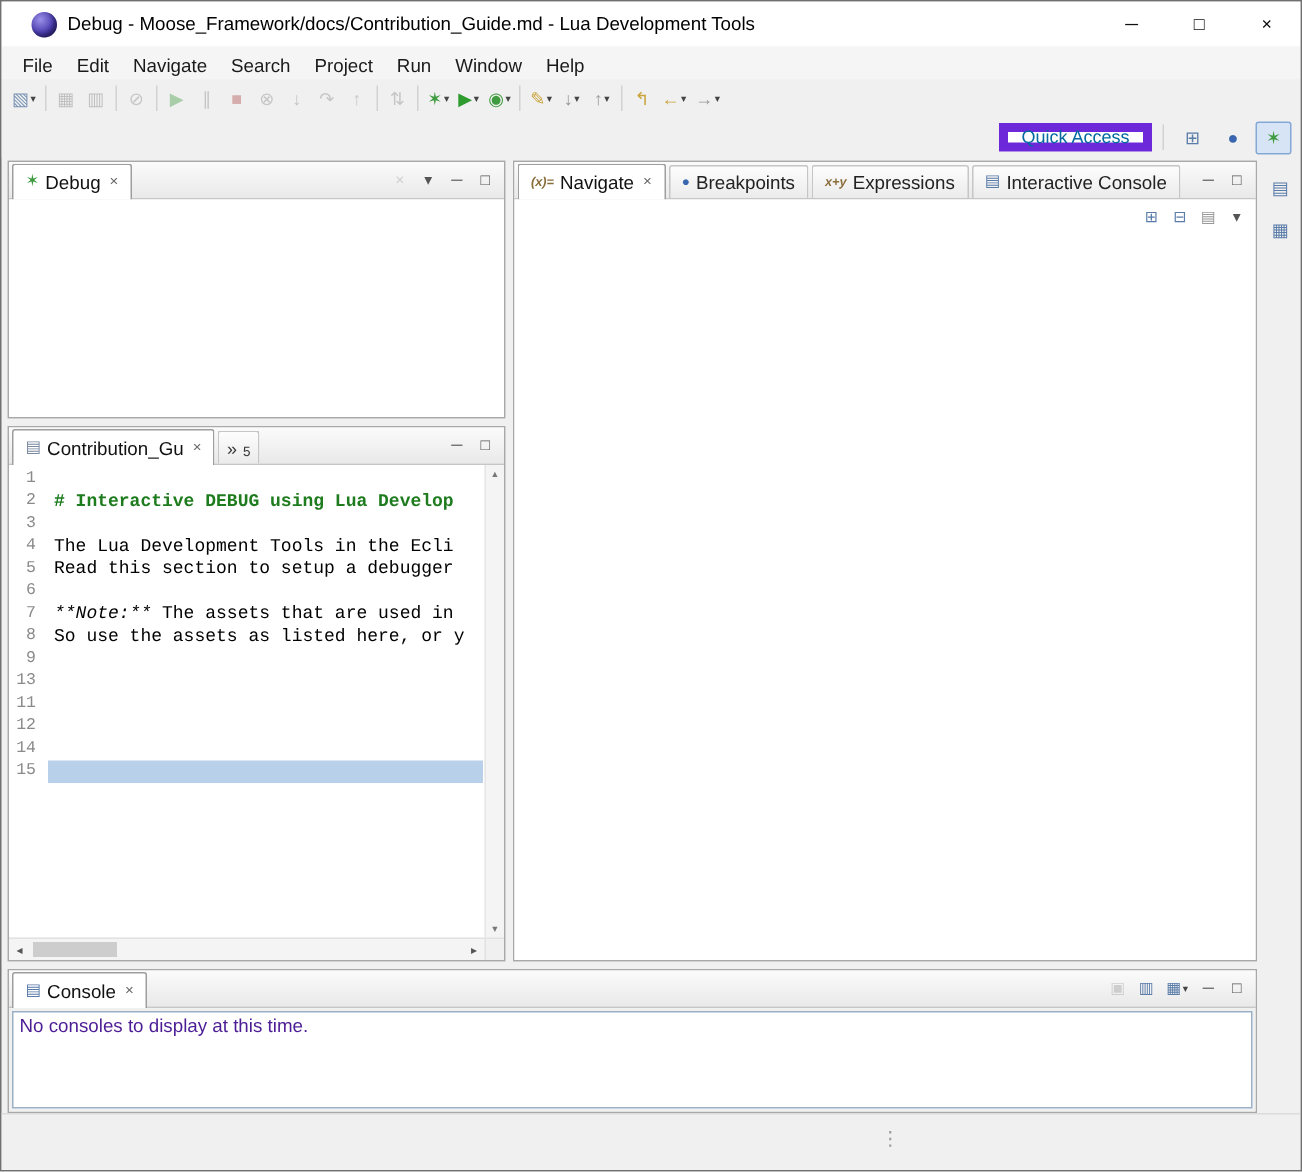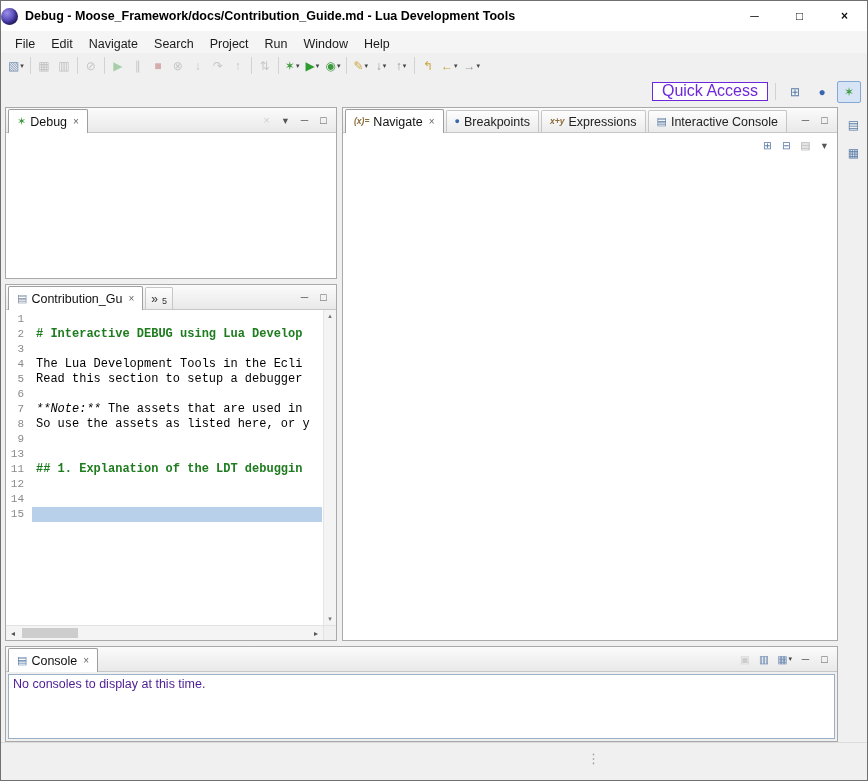--- a/index.html
+++ b/index.html
@@ -9,7 +9,7 @@
             display:flex; flex-direction:column; color:#111; overflow:hidden; }
 
   
-  .titlebar { height:30px; min-height:30px; background:#ffffff; display:flex; align-items:center; padding-left:0;font-weight:bold; }
+  .titlebar { height:30px; min-height:30px; background:#ffffff; display:flex; align-items:center; padding-left:20px; }
   .app-icon { width:17px; height:17px; border-radius:50%;
               background:radial-gradient(circle at 35% 30%, #9a8fe8 0%, #4a3cae 55%, #241a6e 100%);
               box-shadow: inset -2px -2px 3px rgba(0,0,0,.35); margin-right:7px; flex:none; }

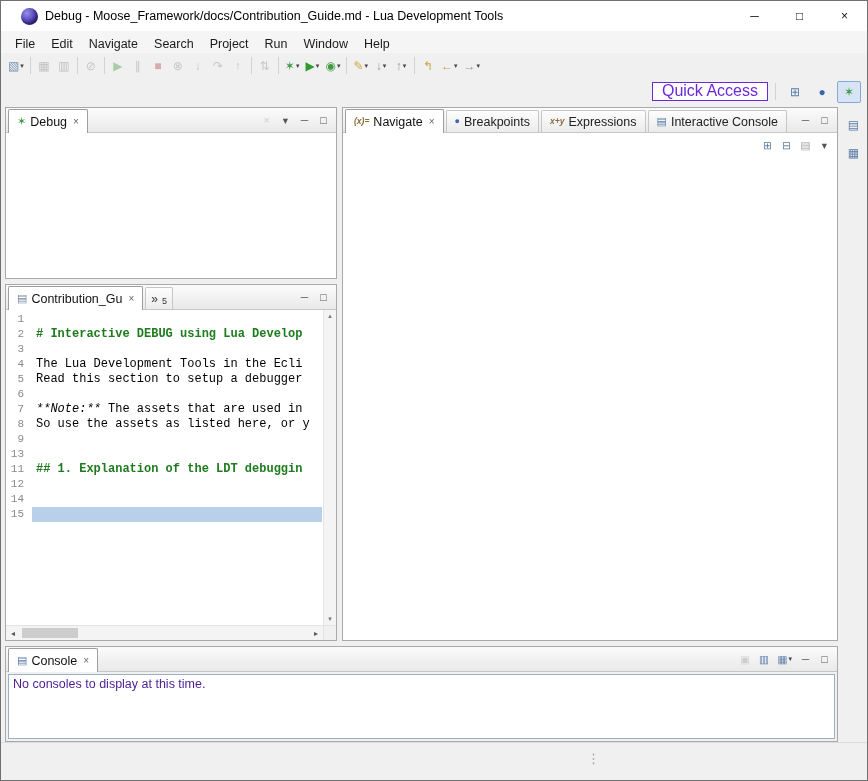--- a/index.html
+++ b/index.html
@@ -33,7 +33,7 @@
   .tico.active { background:#d6e4f5; border-color:#84a9d6; }
   .row2 { height:27px; min-height:27px; background:#f0f0f0; display:flex; align-items:center;
           justify-content:flex-end; padding-right:6px; gap:4px; }
-  .quick-access { border:1px solid #6d28d9; background:#fff; color:#6d28d9; font-size:16px;
+  .quick-access { border:6px solid #6d28d9; background:#fff; color:#0369a1; font-size:12px;
                   padding:1px 9px 2px 9px; height:19px; display:flex; align-items:center; }
   .persp { display:flex; align-items:center; gap:3px; }
   .persp .tico { height:22px; min-width:24px; }

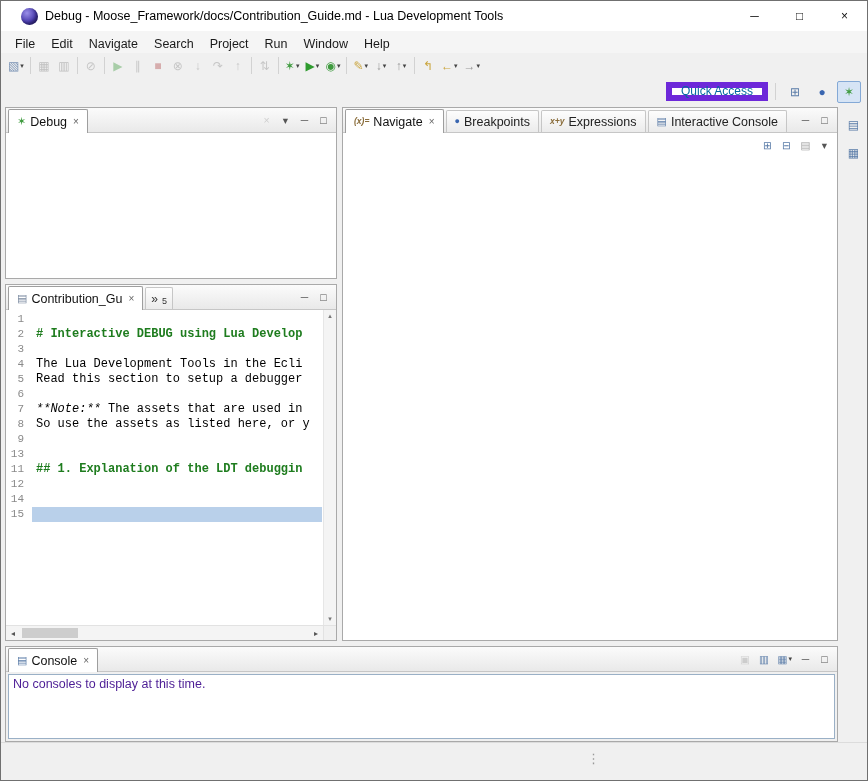--- a/index.html
+++ b/index.html
@@ -316,7 +316,6 @@
                   </div>
                   <div class="row h">
                     <span class="ln">11</span>
-                    <span class="ct" style="color: rgb(30, 124, 30); font-weight: bold;">## 1. Explanation of the LDT debuggin</span>
                   </div>
                   <div class="row">
                     <span class="ln">12</span>

